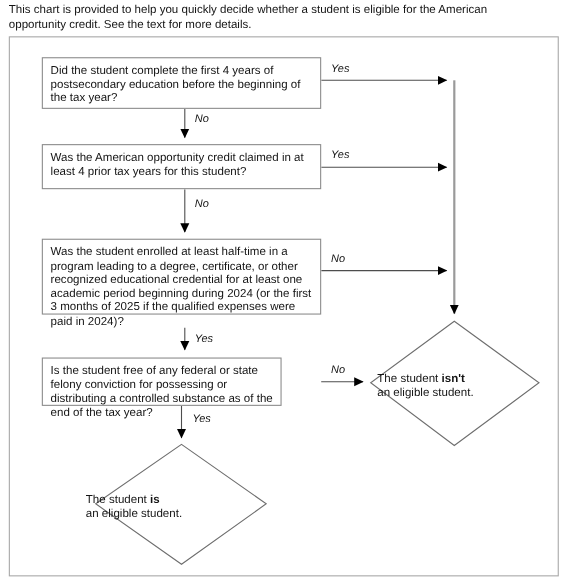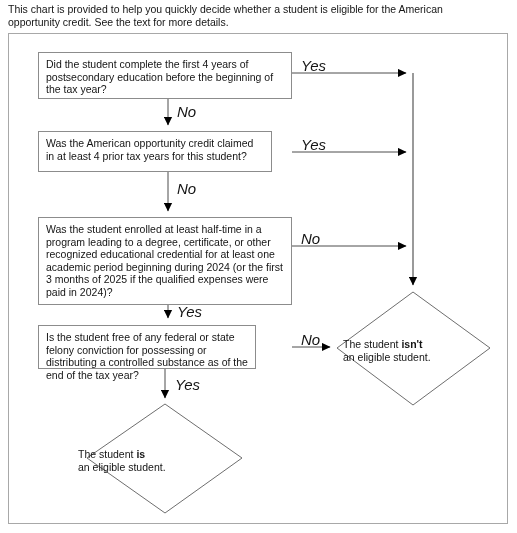--- a/index.html
+++ b/index.html
@@ -53,7 +53,7 @@
   }
   .branch-label {
     position: absolute;
-    font-size: 15px;
+    font-size: 10px;
     font-style: italic;
     color: #141414;
     white-space: nowrap;

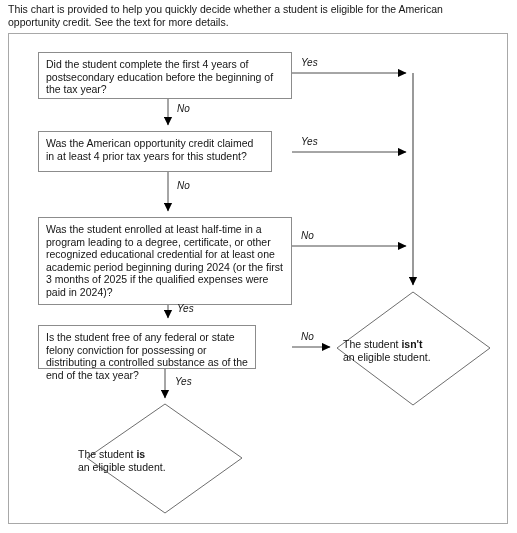--- a/index.html
+++ b/index.html
@@ -110,7 +110,7 @@
 
 <div class="qbox" id="q1" style="left:38px; top:52px; width:254px; height:47px;">Did the student complete the first 4 years of postsecondary education before the beginning of the tax year?</div>
 
-<div class="qbox" id="q2" style="left:38px; top:131px; width:234px; height:41px;">Was the American opportunity credit claimed in at least 4 prior tax years for this student?</div>
+<div class="qbox" id="q2" style="left:38px; top:131px; width:254px; height:41px;">Was the American opportunity credit claimed in at least 4 prior tax years for this student?</div>
 
 <div class="qbox" id="q3" style="left:38px; top:217px; width:254px; height:88px;">Was the student enrolled at least half-time in a program leading to a degree, certificate, or other recognized educational credential for at least one academic period beginning during 2024 (or the first 3 months of 2025 if the qualified expenses were paid in 2024)?</div>
 

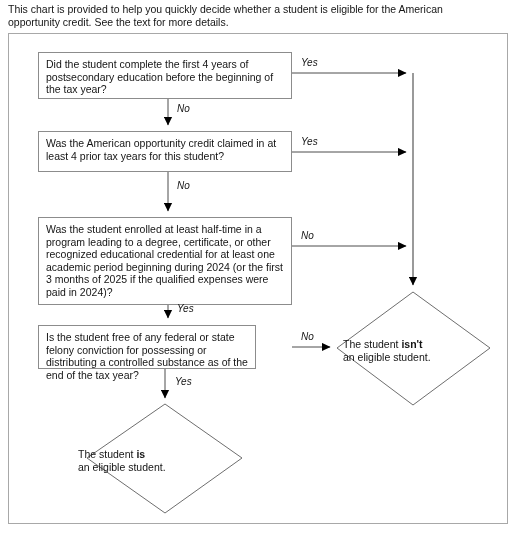--- a/index.html
+++ b/index.html
@@ -112,7 +112,7 @@
 
 <div class="qbox" id="q2" style="left:38px; top:131px; width:254px; height:41px;">Was the American opportunity credit claimed in at least 4 prior tax years for this student?</div>
 
-<div class="qbox" id="q3" style="left:38px; top:217px; width:254px; height:88px;">Was the student enrolled at least half-time in a program leading to a degree, certificate, or other recognized educational credential for at least one academic period beginning during 2024 (or the first 3 months of 2025 if the qualified expenses were paid in 2024)?</div>
+<div class="qbox" id="q3" style="left:38px; top:217px; width:254px; height:69px;">Was the student enrolled at least half-time in a program leading to a degree, certificate, or other recognized educational credential for at least one academic period beginning during 2024 (or the first 3 months of 2025 if the qualified expenses were paid in 2024)?</div>
 
 <div class="qbox" id="q4" style="left:38px; top:325px; width:218px; height:44px;">Is the student free of any federal or state felony conviction for possessing or distributing a controlled substance as of the end of the tax year?</div>
 

